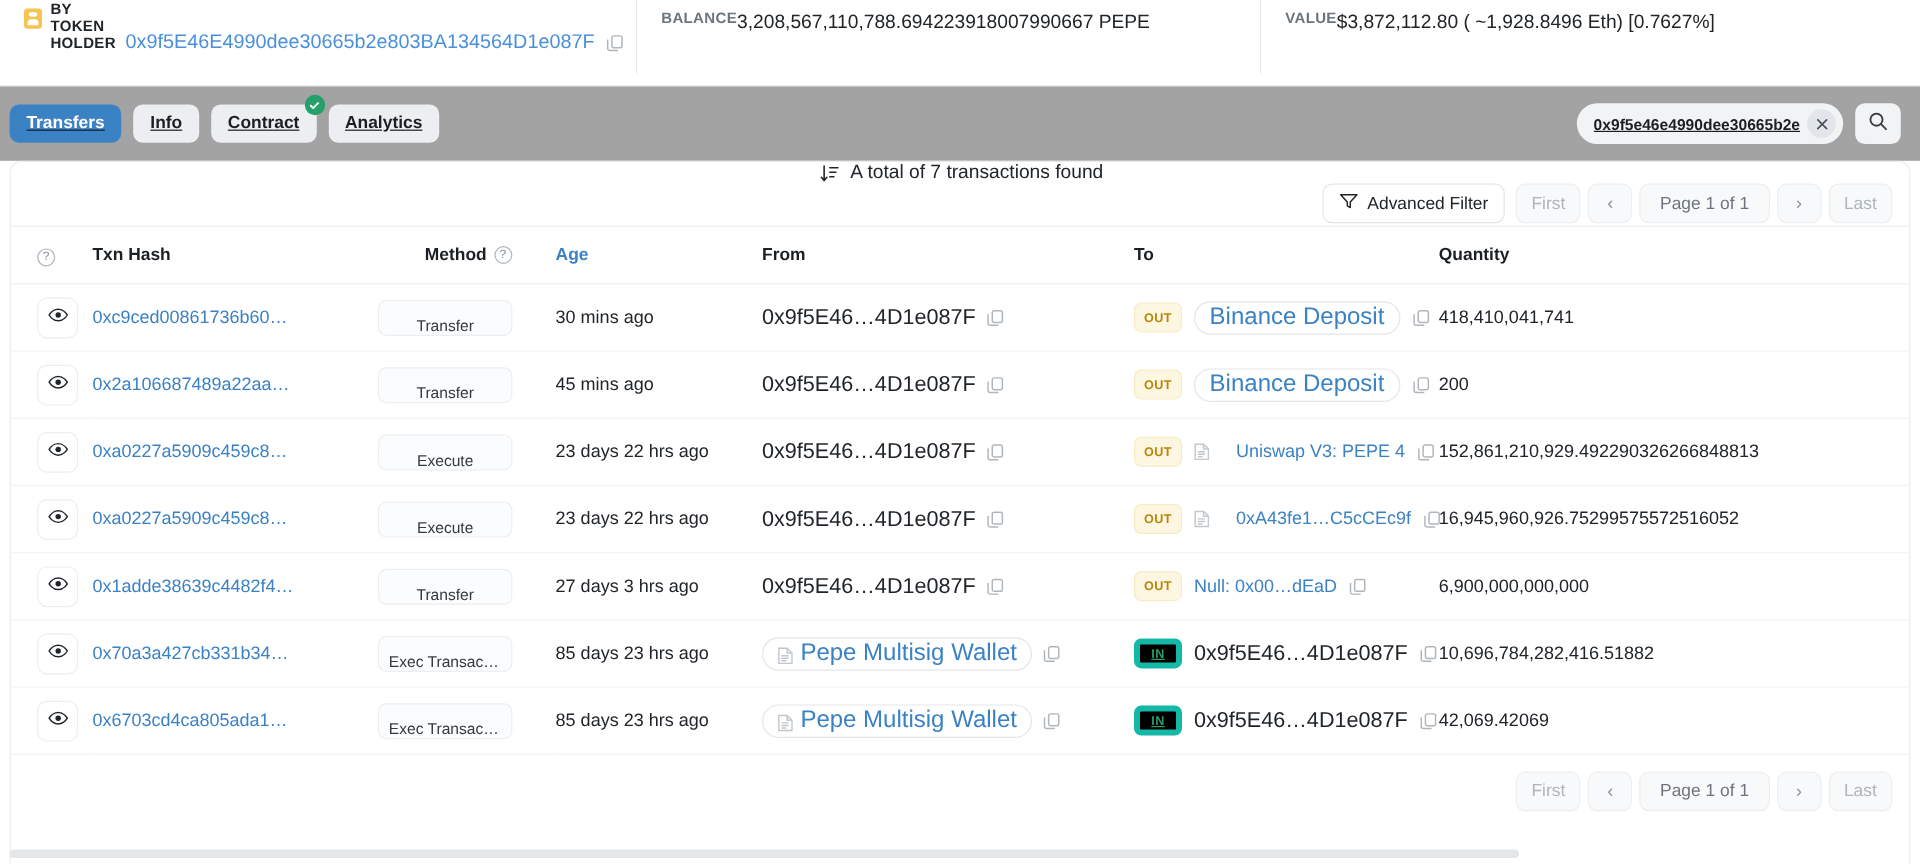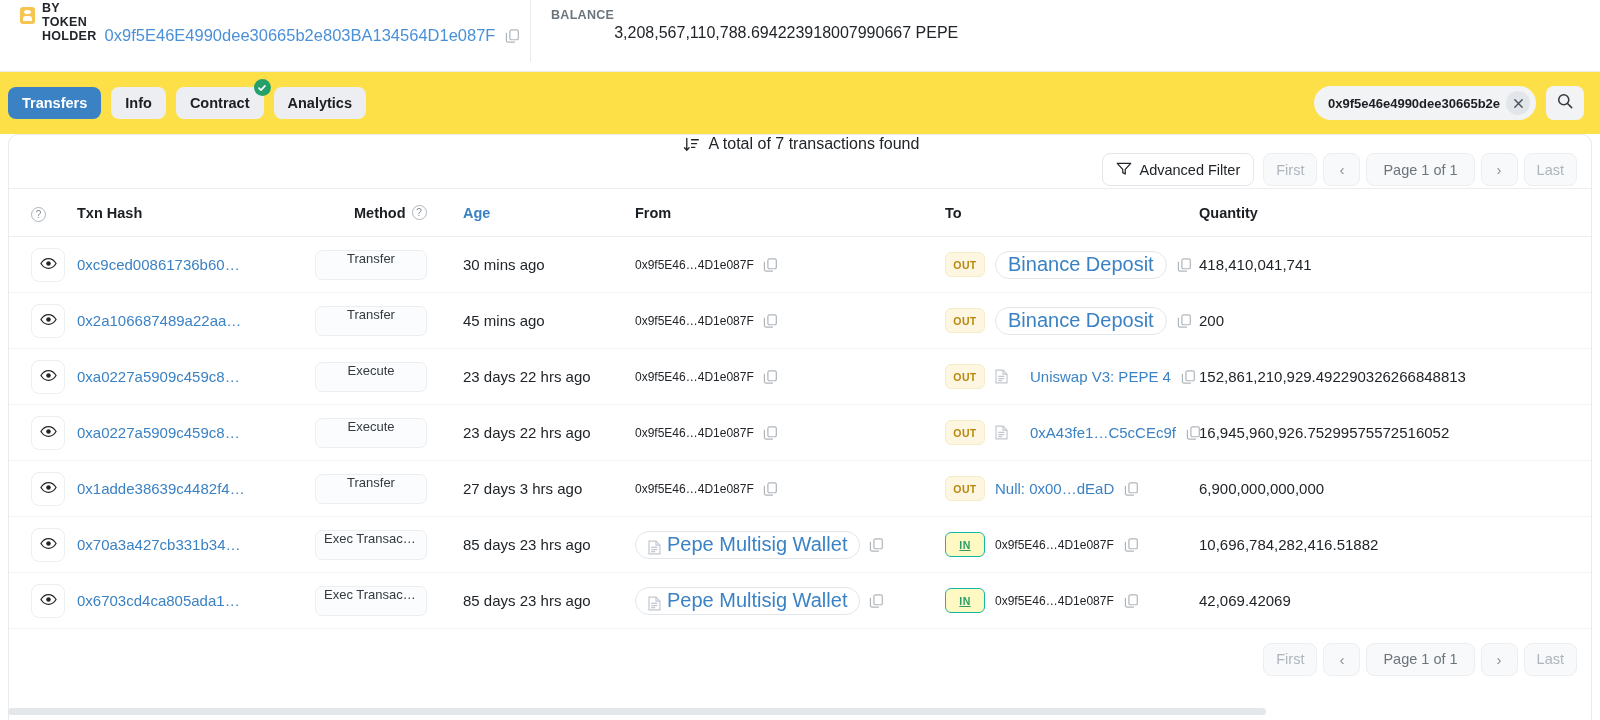--- a/index.html
+++ b/index.html
@@ -45,7 +45,7 @@
   .sum-value {
     font-size: 16px;
     color: #212529;
-    margin-top: 20px;
+    margin-top: 6px;
     white-space: nowrap;
   }
   .addr-link {

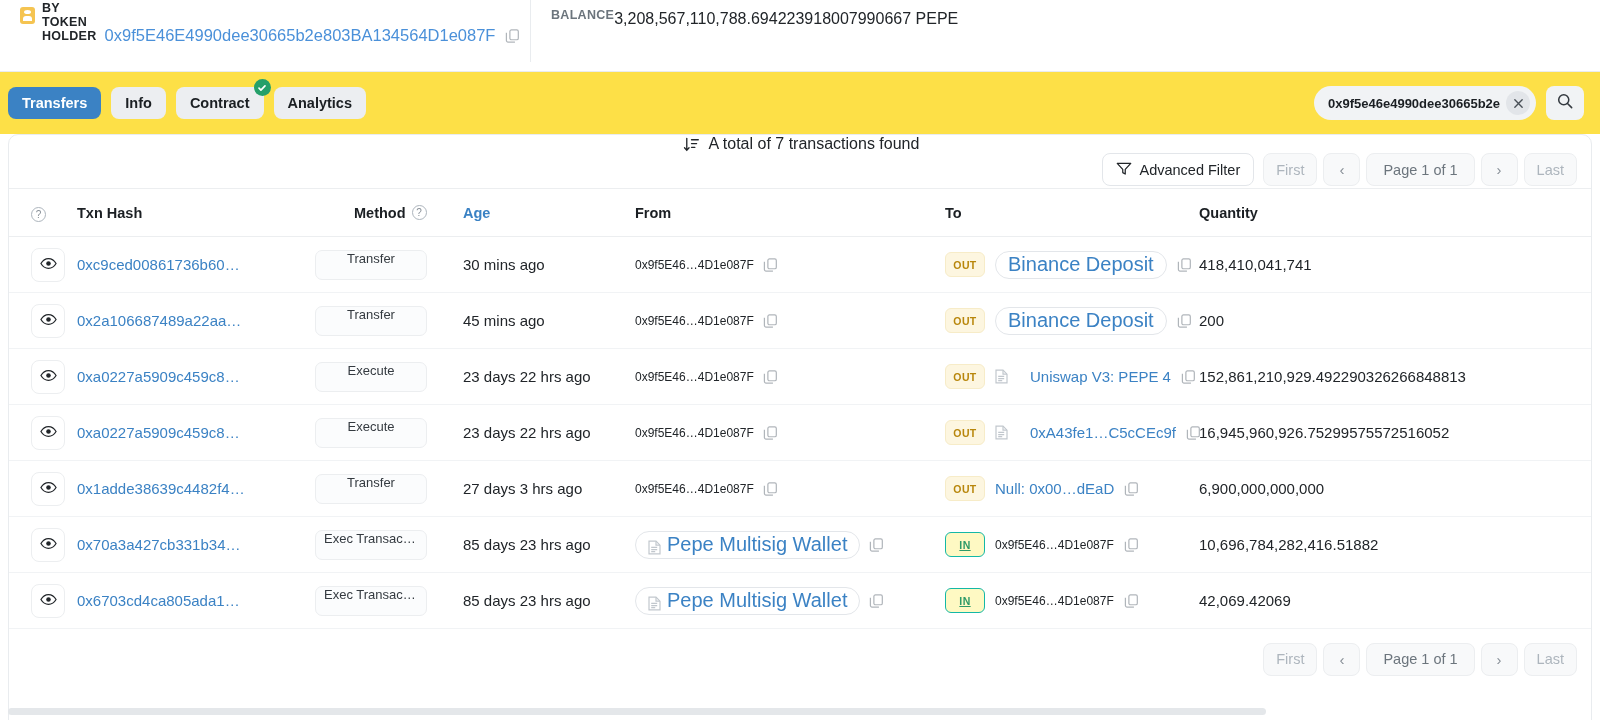--- a/index.html
+++ b/index.html
@@ -385,6 +385,10 @@
     <div class="sum-value">3,208,567,110,788.694223918007990667 PEPE</div>
   </div>
 
+  <div class="summary-cell c3">
+    <div class="sum-label">VALUE</div>
+    <div class="sum-value">$3,872,112.80 ( ~1,928.8496 Eth) [0.7627%]</div>
+  </div>
 </div>
 
 <div class="tabs-row">

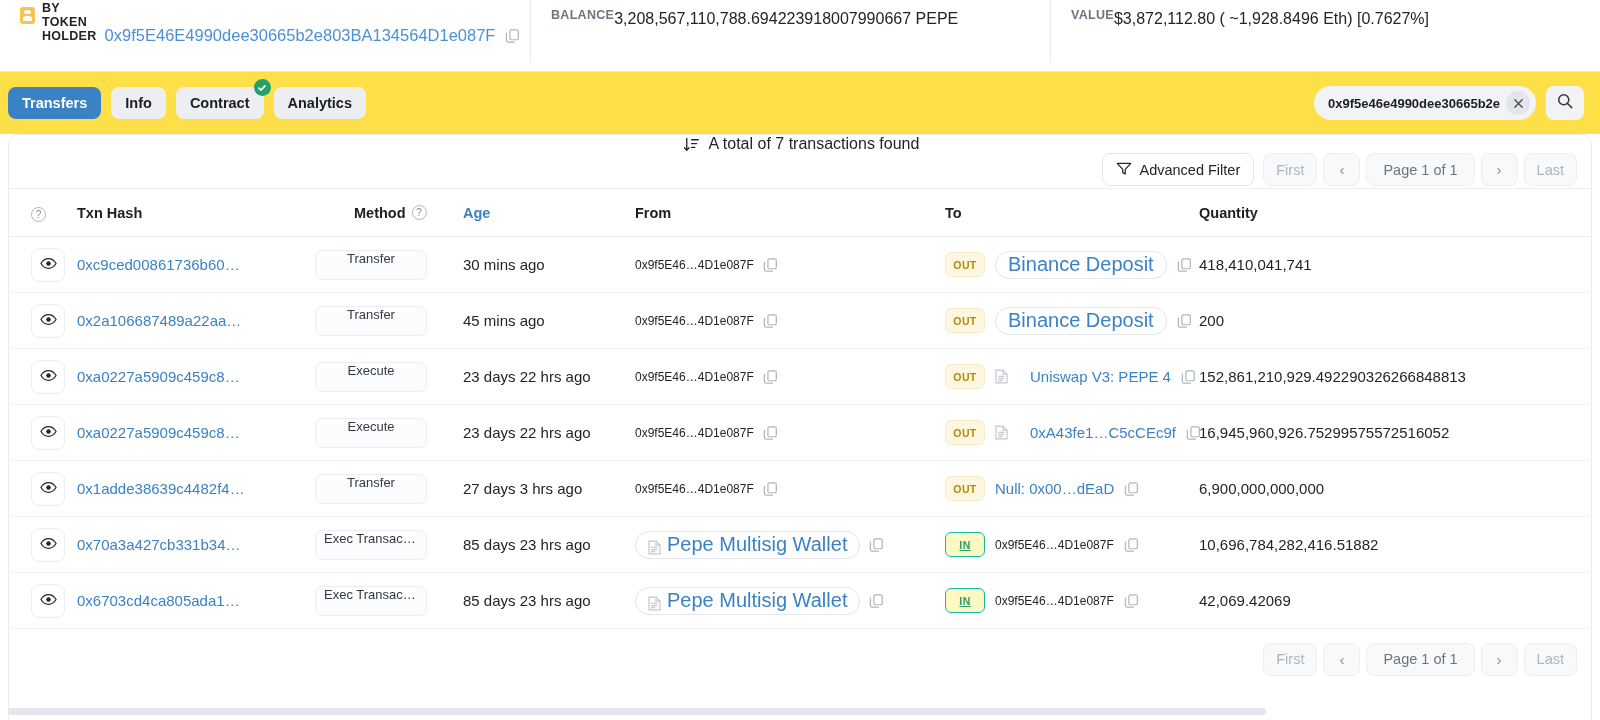--- a/index.html
+++ b/index.html
@@ -89,7 +89,8 @@
     align-items: center;
     height: 62px;
     padding: 0 10px 0 8px;
-    background: #fde047;
+    background: #a3a3a3;
+    text-decoration: underline;
   }
   .tabs { display: flex; align-items: center; gap: 10px; }
   .tab {

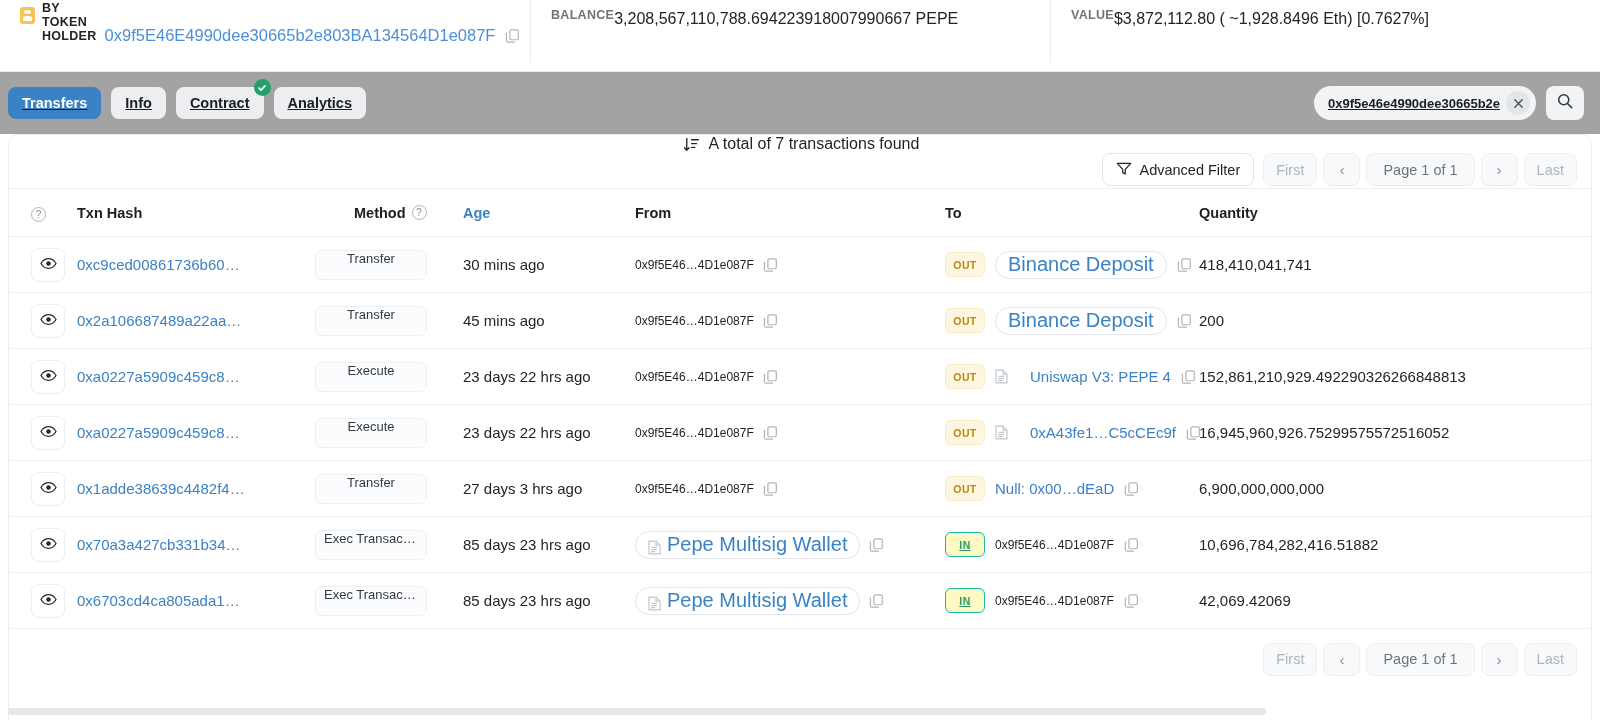--- a/index.html
+++ b/index.html
@@ -286,7 +286,7 @@
   }
   .method-pill {
     display: inline-flex;
-    align-items: flex-start;
+    align-items: flex-end;
     justify-content: center;
     height: 30px;
     width: 112px;

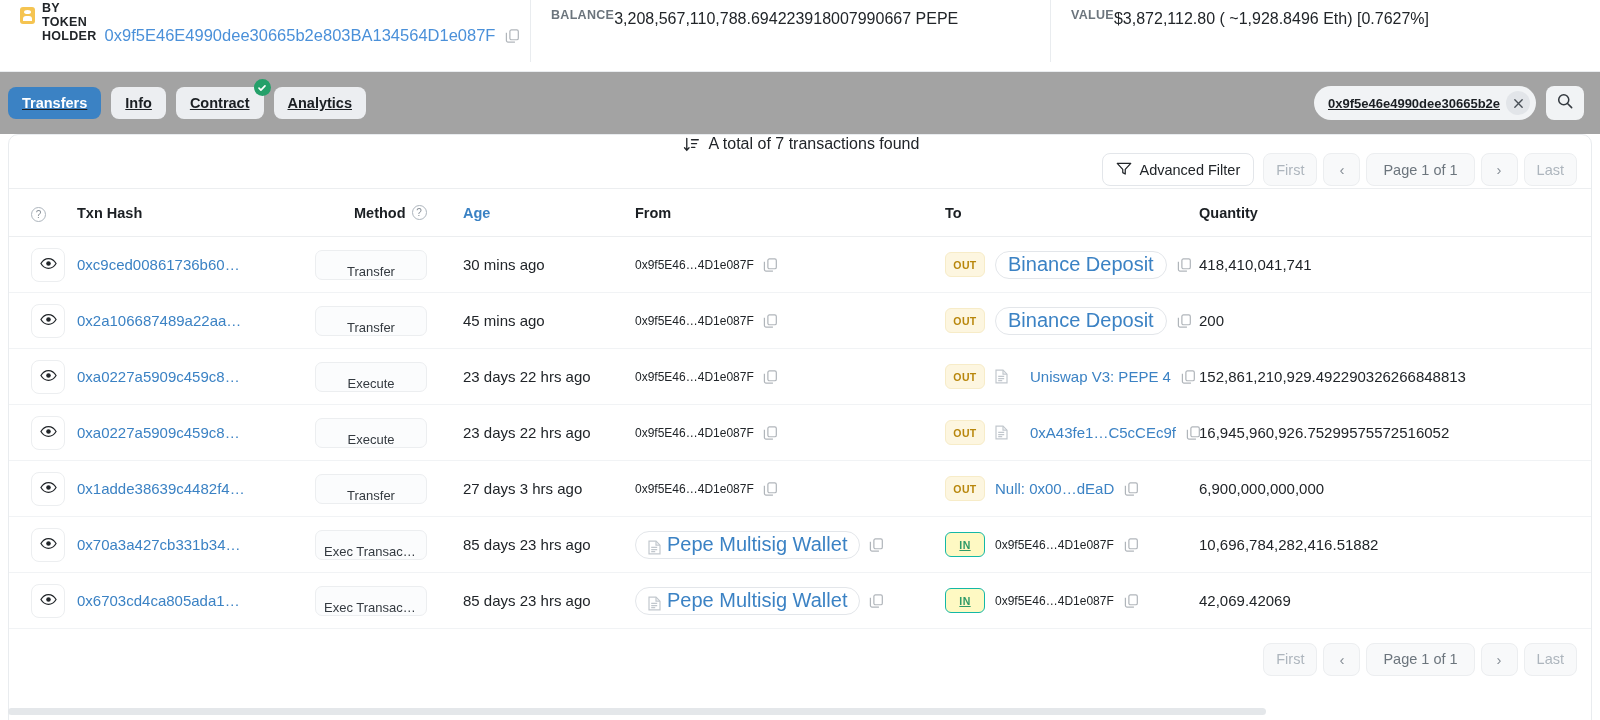--- a/index.html
+++ b/index.html
@@ -304,7 +304,7 @@
     white-space: nowrap;
   }
   .addr-cell { display: flex; align-items: center; gap: 9px; }
-  .addr-plain { font-size: 12px; color: #212529; }
+  .addr-plain { font-size: 18px; color: #212529; }
   .name-pill {
     display: inline-flex;
     align-items: center;

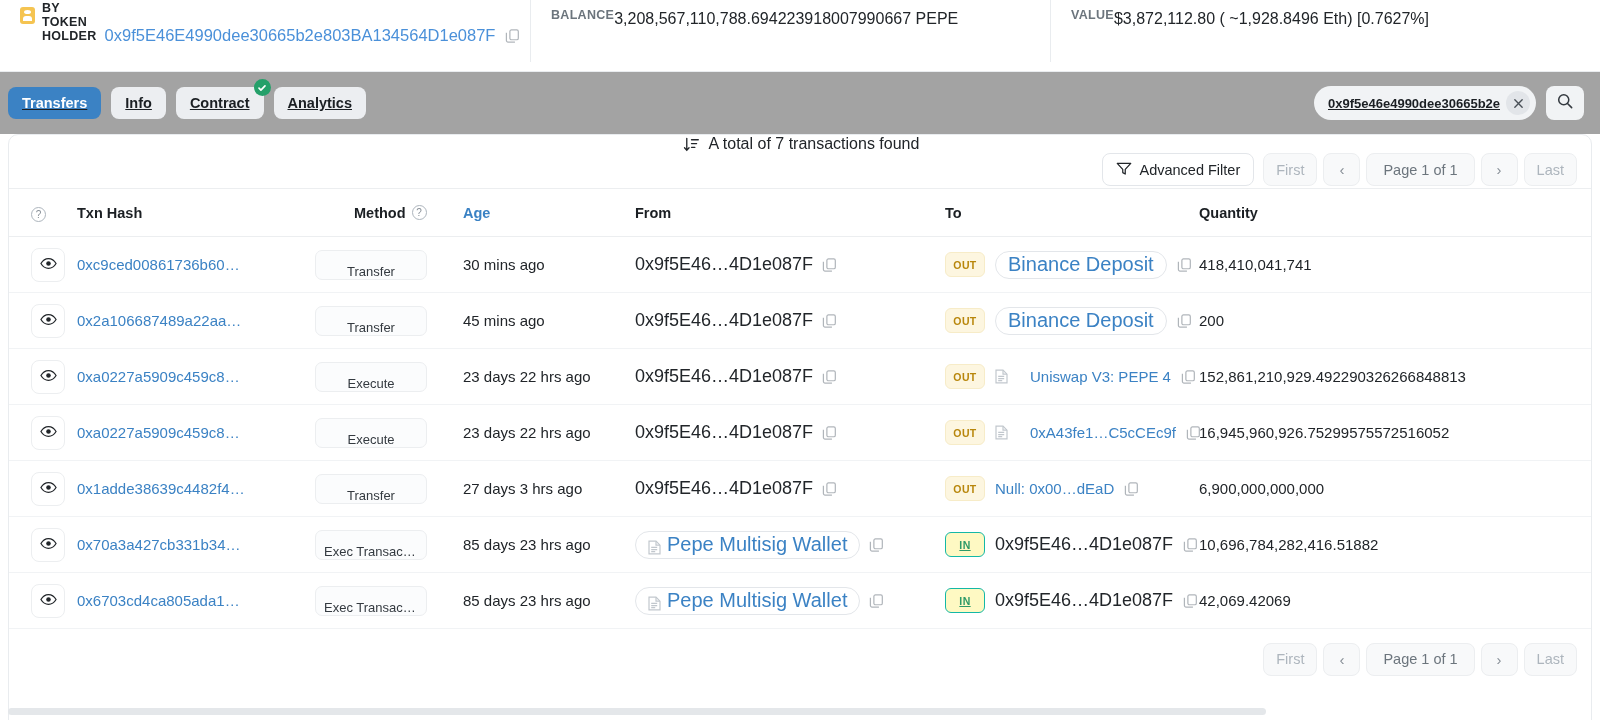--- a/index.html
+++ b/index.html
@@ -340,7 +340,7 @@
     flex: none;
   }
   .dir-out { background: #fdf6e0; color: #b8860b; border: 1px solid #f7ecc8; }
-  .dir-in  { background: #fef9c3; color: #2d9a68; border: 1px solid #14b8a6; text-decoration: underline; }
+  .dir-in  { background: #000000; color: #2d9a68; border: 5px solid #14b8a6; text-decoration: underline; }
 
   .to-cell { display: flex; align-items: center; gap: 10px; }
   .qty { font-size: 15px; color: #212529; padding-right: 12px; }

